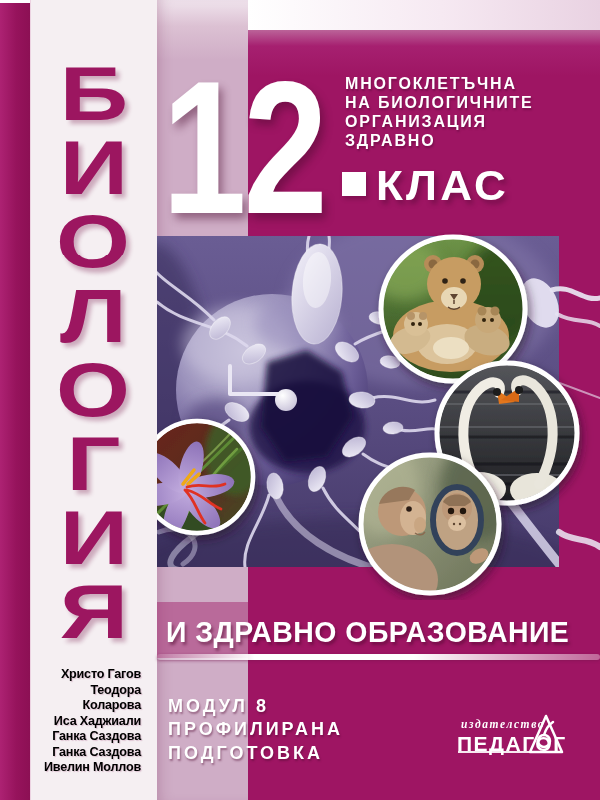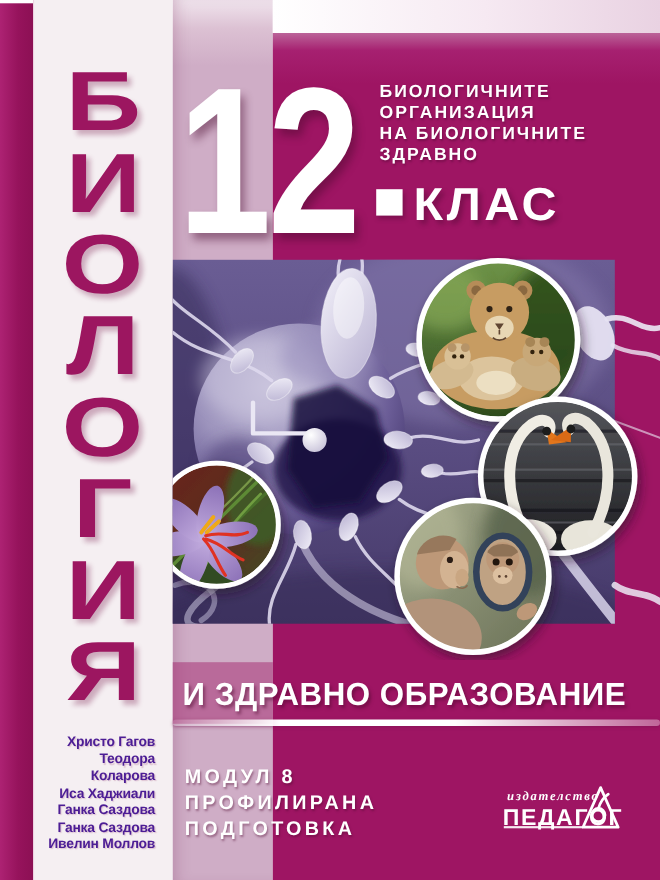--- a/index.html
+++ b/index.html
@@ -90,7 +90,7 @@
   <div class="abs grade-word">КЛАС</div>
 
   <div class="abs subtitle">
-    <div>БИОЛОГИЧНИТЕ</div>
+    <div>МНОГОКЛЕТЪЧНА</div>
     <div>ОРГАНИЗАЦИЯ</div>
     <div>НА БИОЛОГИЧНИТЕ</div>
     <div>ЗДРАВНО</div>

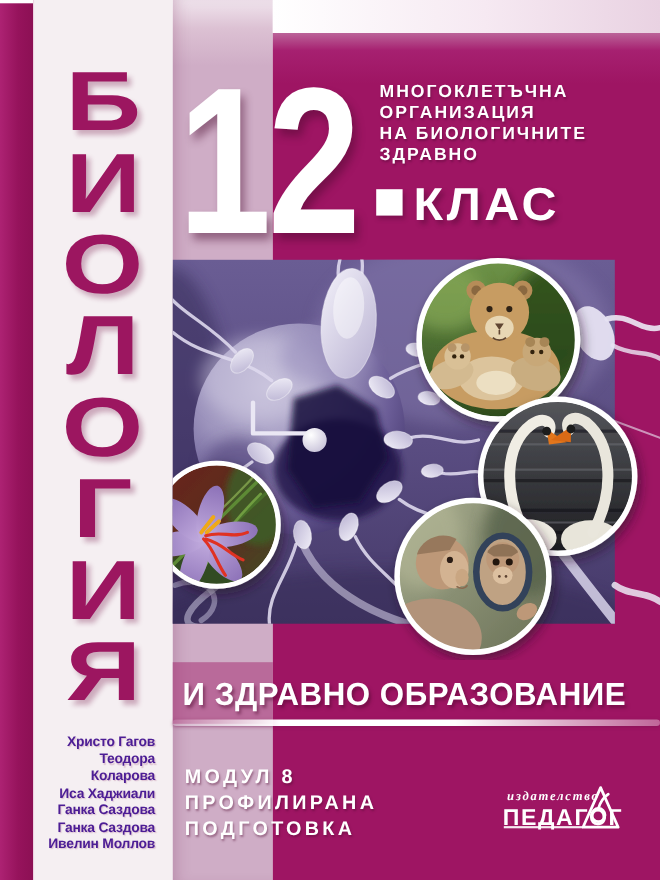--- a/index.html
+++ b/index.html
@@ -91,8 +91,8 @@
 
   <div class="abs subtitle">
     <div>МНОГОКЛЕТЪЧНА</div>
+    <div>НА БИОЛОГИЧНИТЕ</div>
     <div>ОРГАНИЗАЦИЯ</div>
-    <div>НА БИОЛОГИЧНИТЕ</div>
     <div>ЗДРАВНО</div>
   </div>
 

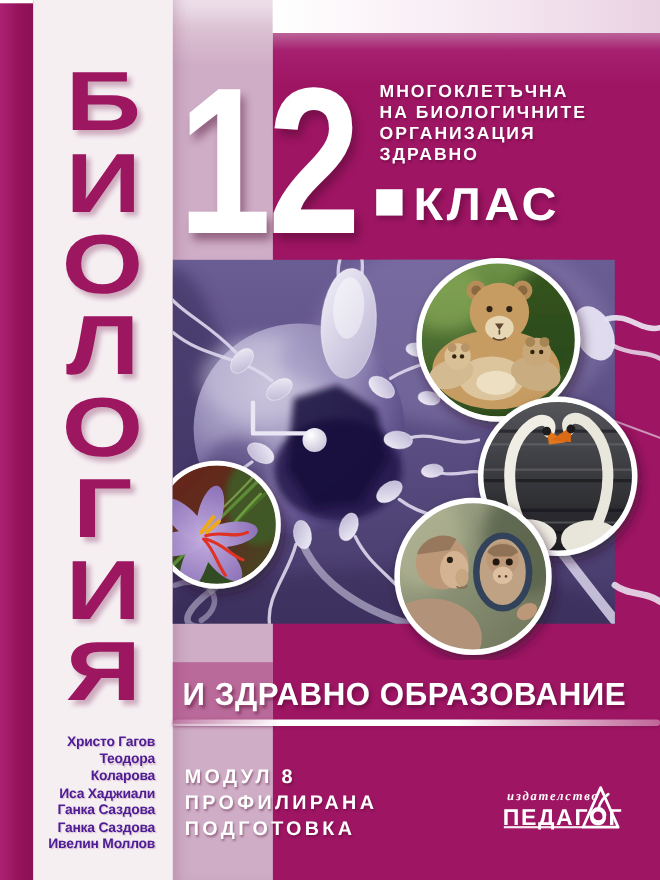--- a/index.html
+++ b/index.html
@@ -48,7 +48,7 @@
     letter-spacing:.5px;color:#ffffff;transform:scaleX(.98);transform-origin:left top;
     text-shadow:2px 3px 3px rgba(80,10,48,.5);}
   
-  .authors{left:30px;top:667px;width:111px;text-align:right;color:#4c1d95;
+  .authors{left:30px;top:667px;width:111px;text-align:right;color:#000000;
     font-size:12.6px;line-height:15.5px;font-weight:bold;letter-spacing:-.2px;
     text-shadow:1px 1px 1px rgba(150,60,110,.25);}
   

